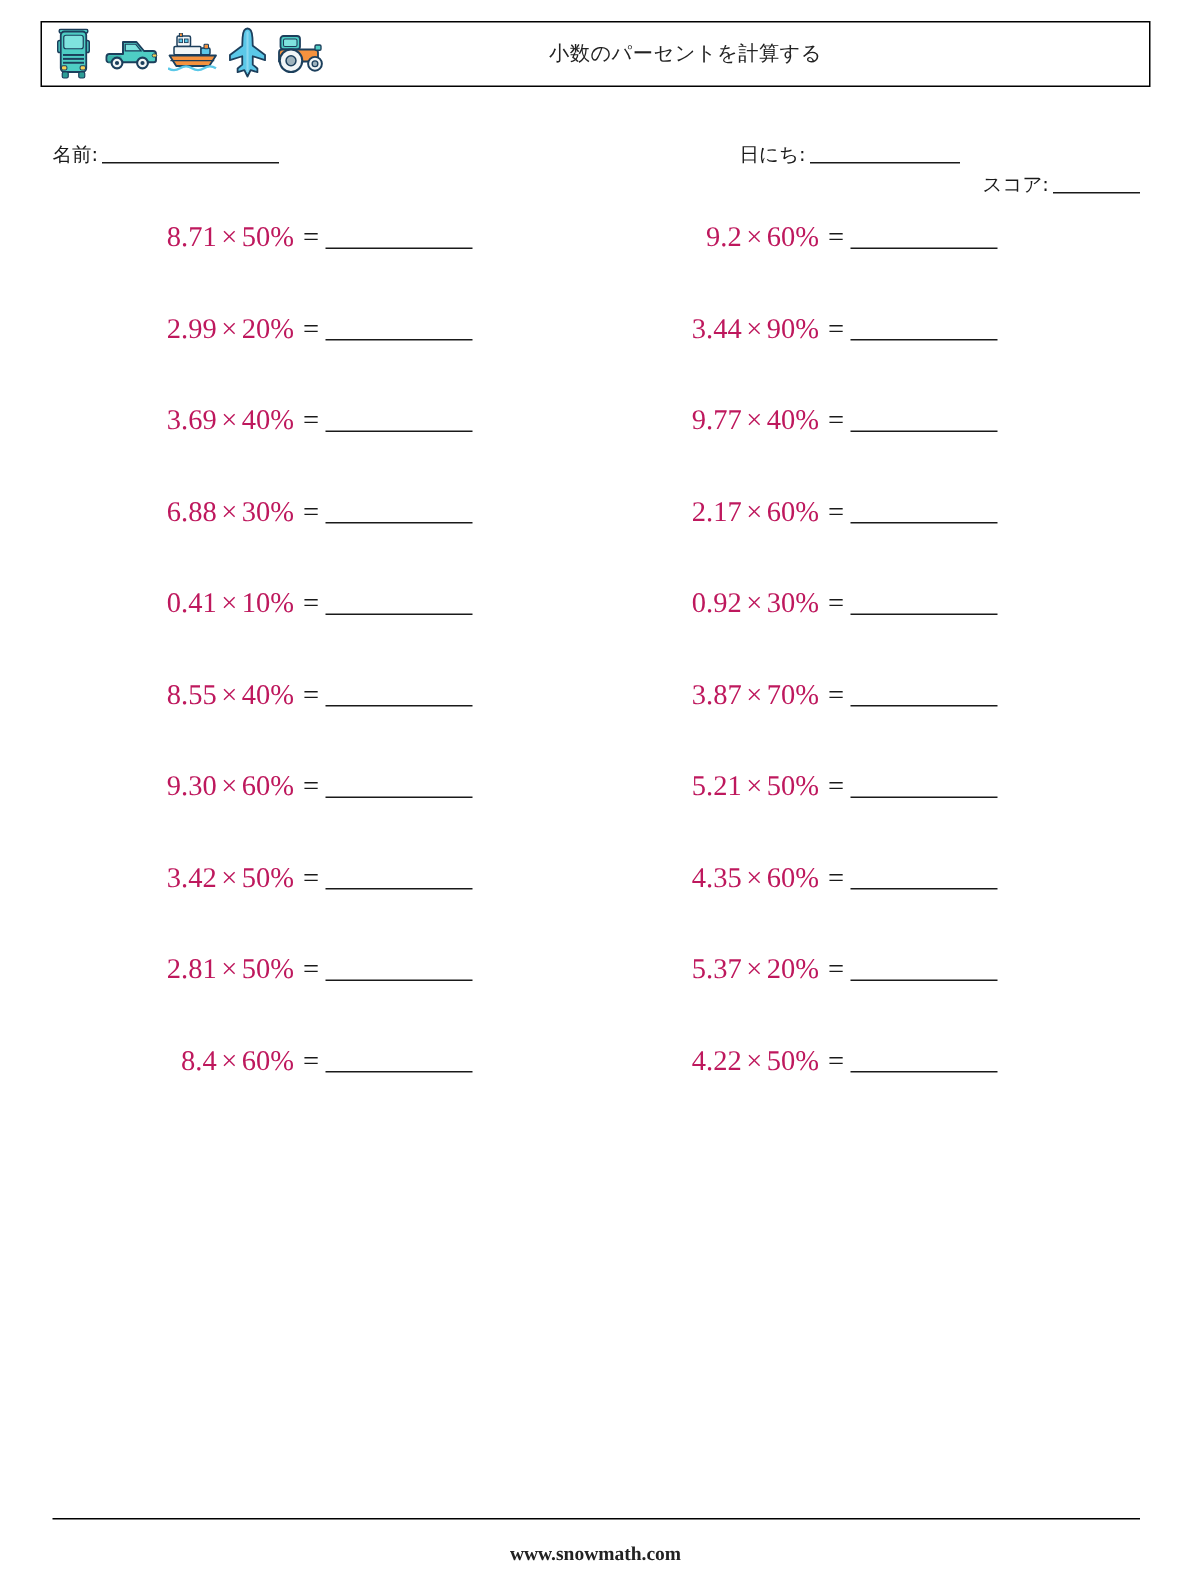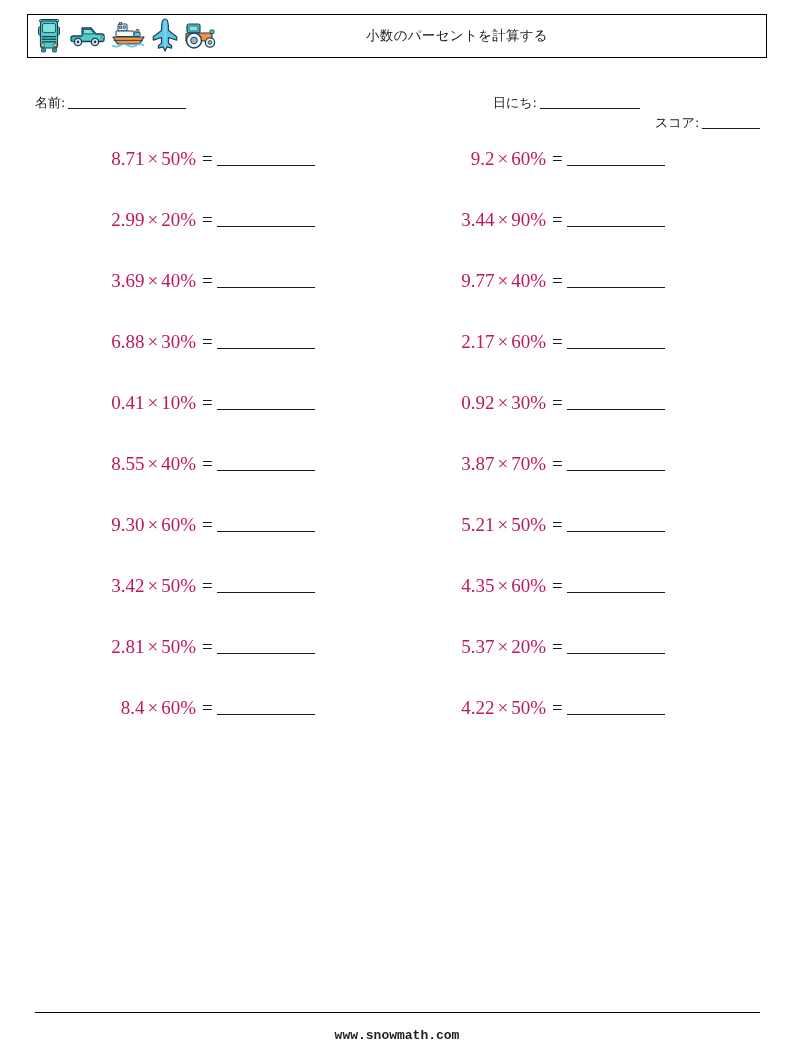--- a/index.html
+++ b/index.html
@@ -141,7 +141,7 @@
     top: 1028px;
     width: 794px;
     text-align: center;
-    font-family: Liberation Mono, monospace;
+    font-family: Liberation Serif, serif;
     font-size: 13px;
     font-weight: bold;
     color: #222222;

